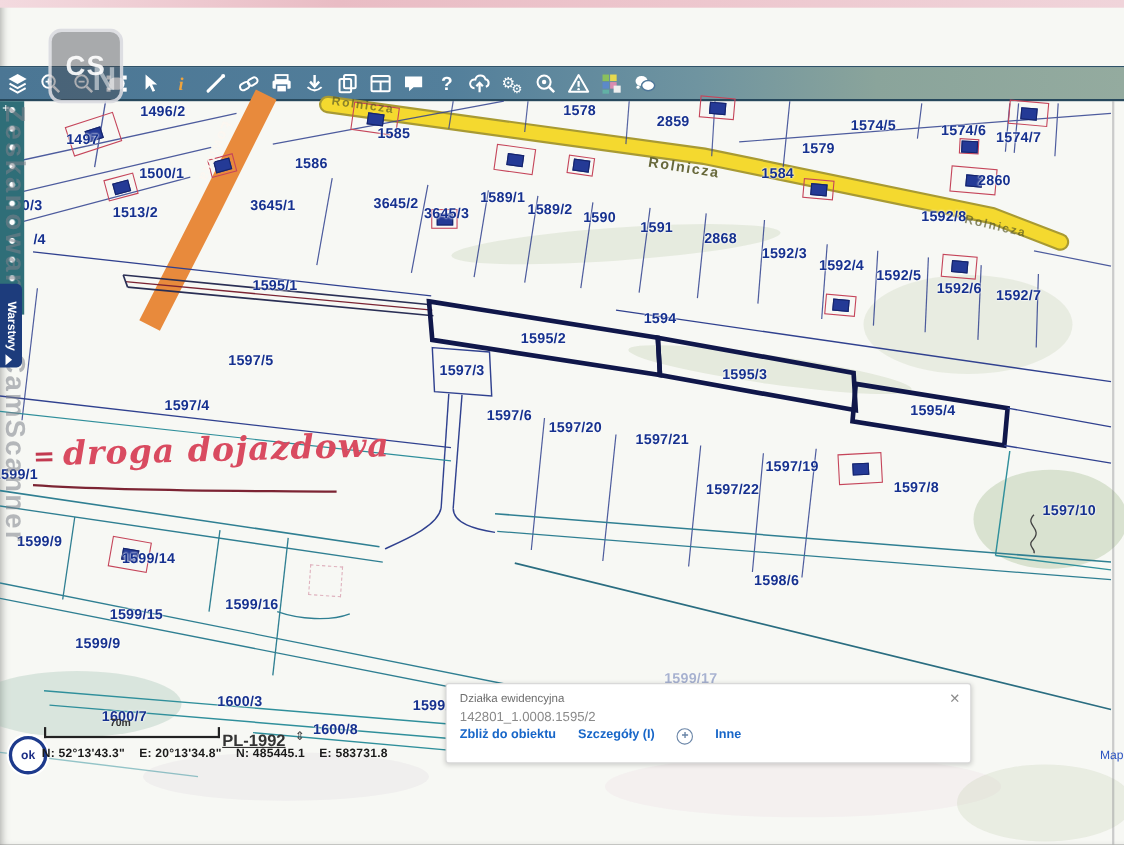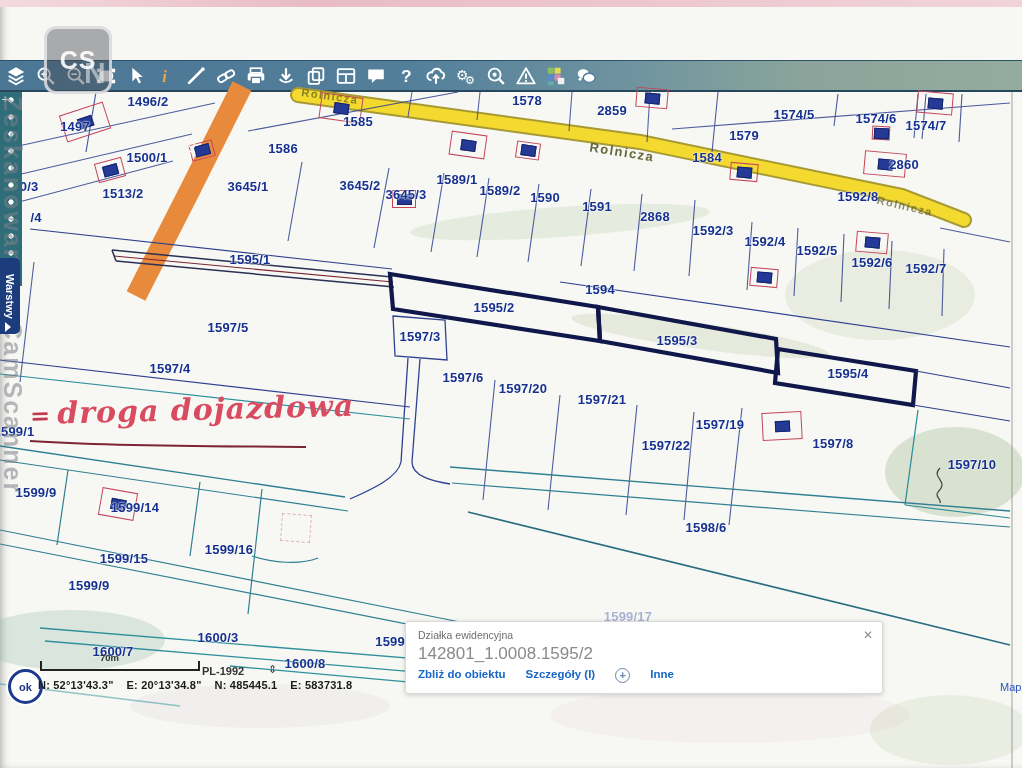--- a/index.html
+++ b/index.html
@@ -59,7 +59,7 @@
   .popup-title{font-size:10.5px;color:#6e6e6e;}
   .popup-close{position:absolute;right:9px;top:6px;font-size:12px;color:#8c8c8c;cursor:pointer;}
   .popup-main{margin-top:3px;font-size:11.8px;font-weight:bold;color:#151515;white-space:nowrap;}
-  .popup-id{margin-top:3px;font-size:17px;color:#8a8a8a;}
+  .popup-id{margin-top:3px;font-size:12px;color:#8a8a8a;}
   .popup-links{margin-top:4px;display:flex;align-items:flex-start;gap:20px;font-size:11.5px;font-weight:bold;color:#1766c8;}
   .popup-links .lnk{cursor:pointer;}
   .plus-circle{width:13px;height:13px;border:1.3px solid #6b86a8;border-radius:50%;color:#6b86a8;display:flex;align-items:center;justify-content:center;font-size:11px;font-weight:bold;cursor:pointer;line-height:1;}

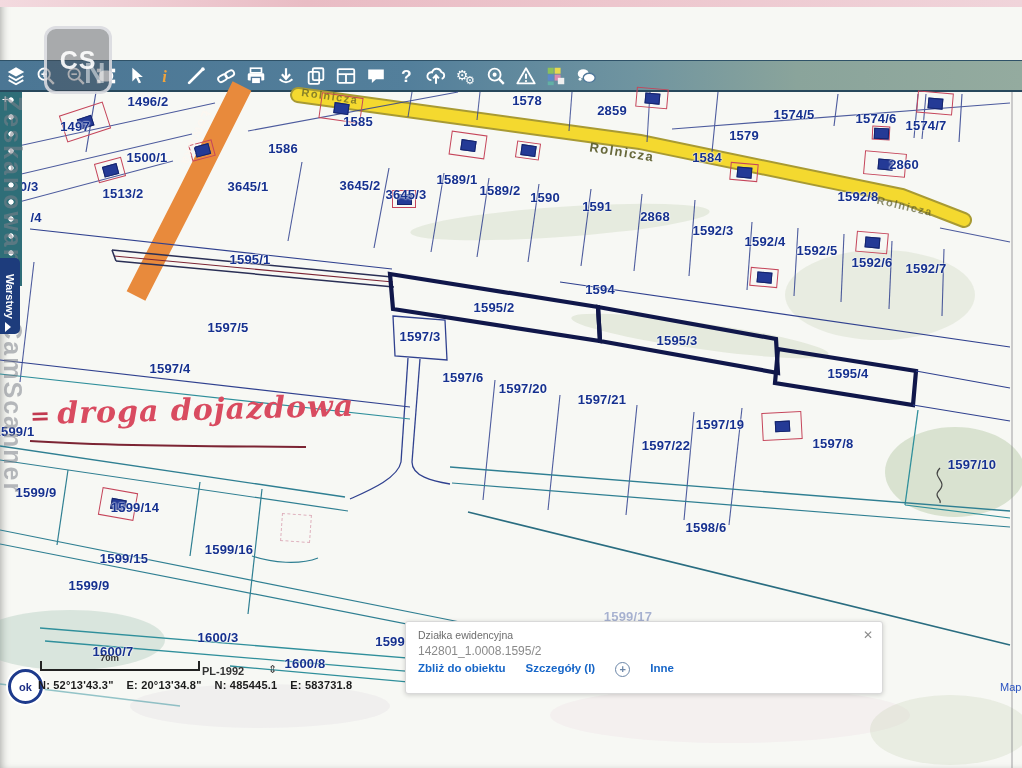--- a/index.html
+++ b/index.html
@@ -68,7 +68,7 @@
     color:#1d2f86;font-weight:bold;font-size:11px;display:flex;align-items:center;justify-content:center;z-index:10;cursor:pointer;box-shadow:0 0 0 2px rgba(255,255,255,.9);}
   .scale-70m{position:absolute;left:100px;top:652px;font-size:9.5px;font-weight:bold;color:#333;z-index:10;}
   .scalebar{position:absolute;left:40px;top:661px;width:156px;height:8px;border-left:2px solid #222;border-right:2px solid #222;border-bottom:2.5px solid #222;z-index:10;}
-  .crs{position:absolute;left:202px;top:665px;font-size:11px;font-weight:bold;color:#333;z-index:10;}
+  .crs{position:absolute;left:202px;top:665px;font-size:15px;font-weight:bold;color:#333;z-index:10;text-decoration:underline;}
   .crs-toggle{position:absolute;left:268px;top:663px;font-size:11px;color:#444;z-index:10;cursor:pointer;}
   .coords{position:absolute;left:38px;top:679px;font-size:11px;font-weight:bold;color:#1b1b1b;z-index:10;white-space:nowrap;letter-spacing:.2px;}
   .coords span{margin-right:13px;}

